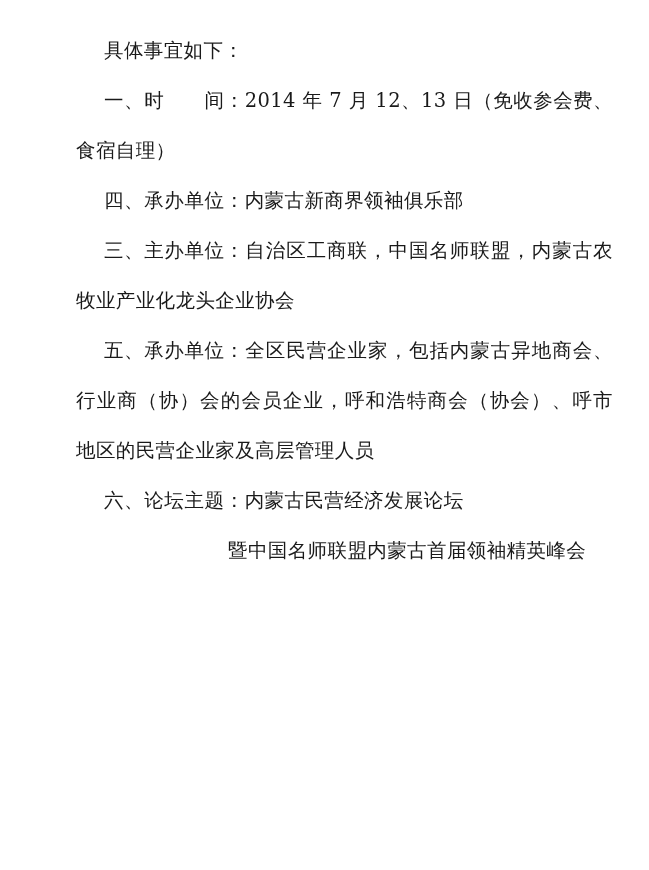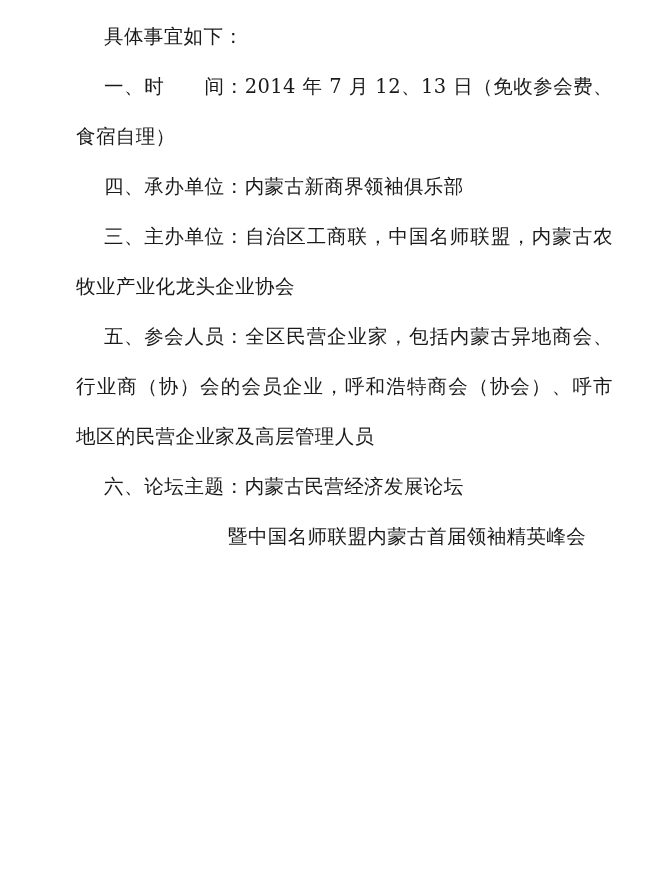--- a/index.html
+++ b/index.html
@@ -19,7 +19,7 @@
     width: 649px;
     height: 870px;
     box-sizing: border-box;
-    padding: 12px 36px 10px 76px;
+    padding: 26px 36px 10px 76px;
   }
   .para {
     font-size: 19.5px;

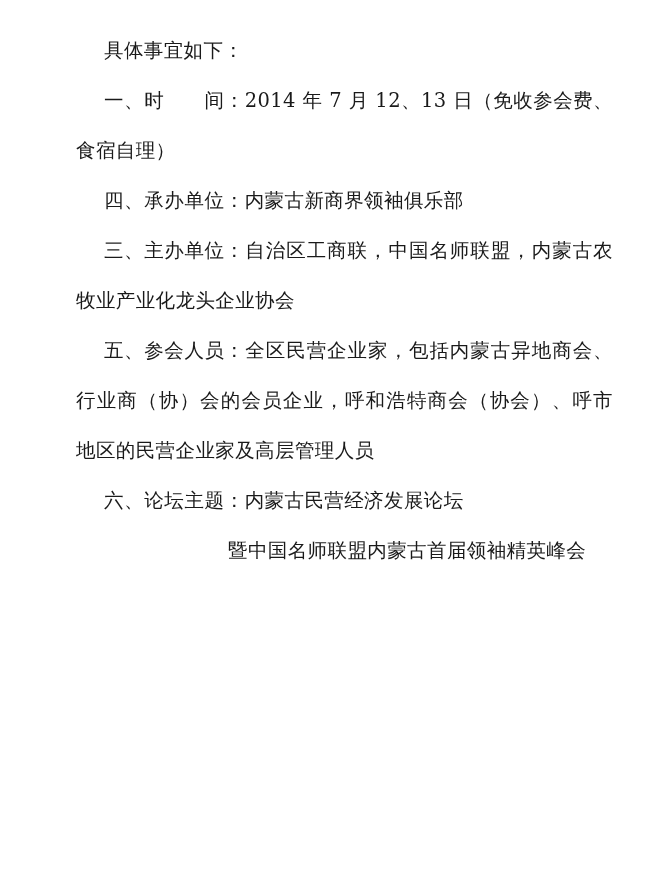--- a/index.html
+++ b/index.html
@@ -58,7 +58,7 @@
 
   <p class="para"><span class="lead lbl">三、主办单位：</span><span class="run">自治区工商联，中国名师联盟，内蒙古农牧业产业化龙头企业协会</span></p>
 
-  <p class="para"><span class="lead lbl">五、参会人员：</span><span class="run">全区民营企业家，包括内蒙古异地商会、行业商（协）会的会员企业，呼和浩特商会（协会）、呼市地区的民营企业家及高层管理人员</span></p>
+  <p class="para"><span class="lead lbl">五、承办单位：</span><span class="run">全区民营企业家，包括内蒙古异地商会、行业商（协）会的会员企业，呼和浩特商会（协会）、呼市地区的民营企业家及高层管理人员</span></p>
 
   <p class="para"><span class="lead lbl">六、论坛主题：</span><span class="run">内蒙古民营经济发展论坛</span></p>
 

